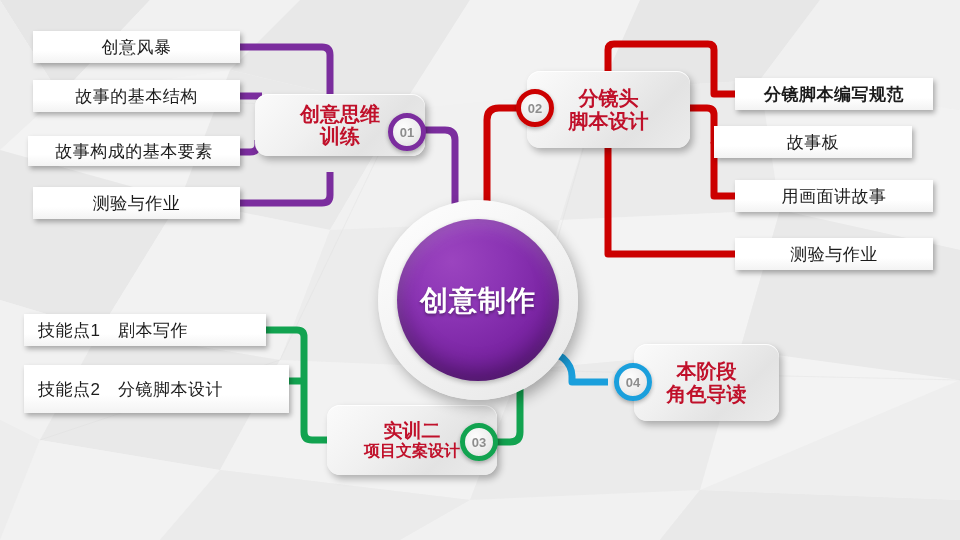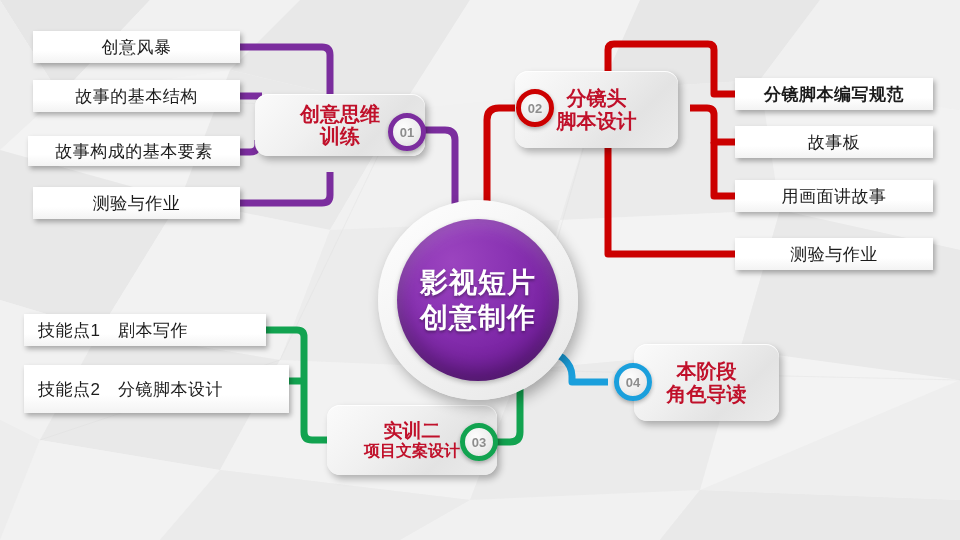--- a/index.html
+++ b/index.html
@@ -201,7 +201,7 @@
     <span>01</span>
   </div>
 
-  <div class="node tr" style="left:515px;top:71px;width:163px;height:77px;">
+  <div class="node tr" style="left:527px;top:71px;width:163px;height:77px;">
     <span class="l1" style="font-size:20px;">分镜头</span>
     <span class="l2" style="font-size:20px;">脚本设计</span>
   </div>

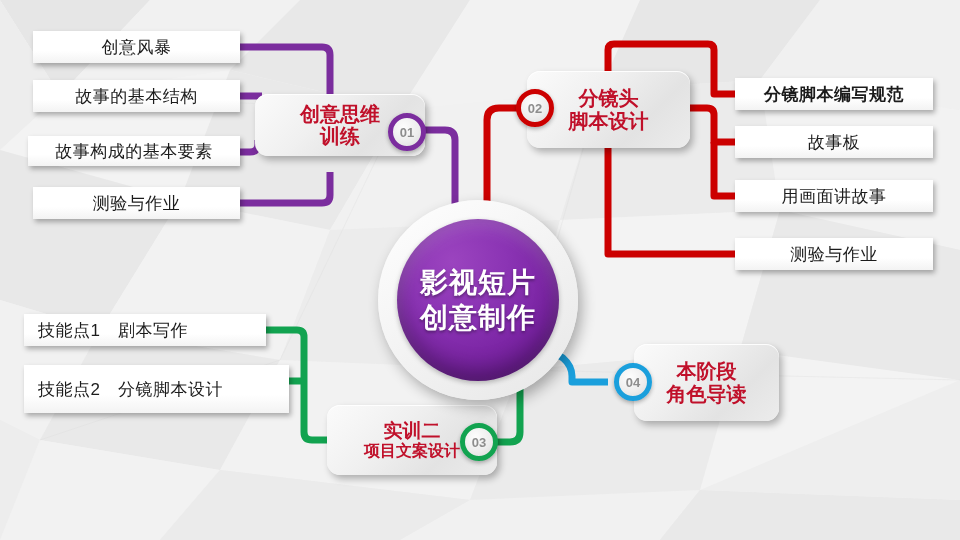--- a/index.html
+++ b/index.html
@@ -212,7 +212,7 @@
   <div class="leaf" style="left:735px;top:78px;width:198px;height:32px;font-weight:bold;">
     <span>分镜脚本编写规范</span>
   </div>
-  <div class="leaf" style="left:735px;top:126px;width:198px;height:32px;">
+  <div class="leaf" style="left:714px;top:126px;width:198px;height:32px;">
     <span>故事板</span>
   </div>
   <div class="leaf" style="left:735px;top:180px;width:198px;height:32px;">

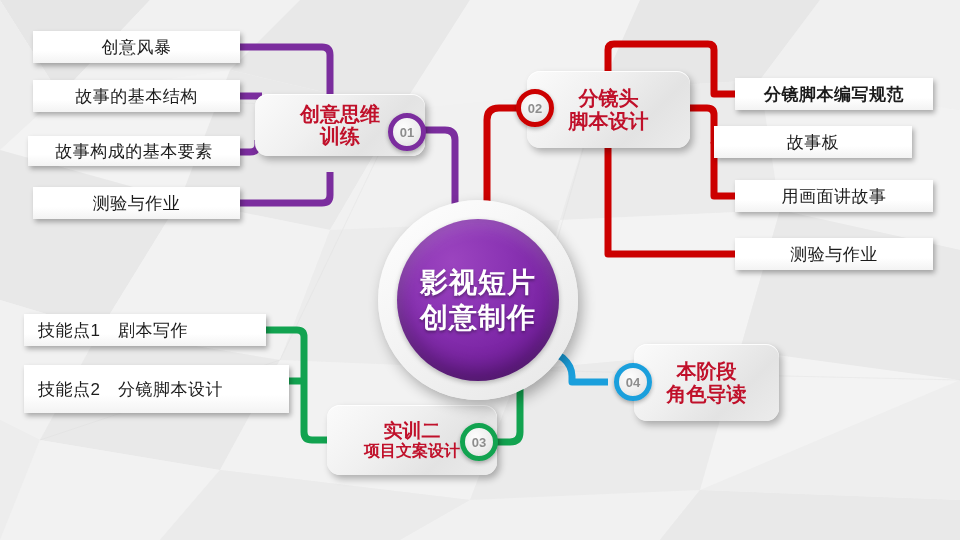--- a/index.html
+++ b/index.html
@@ -247,7 +247,6 @@
 
   <div id="hub">
     <div id="hubInner">
-      <span>影视短片</span>
       <span>创意制作</span>
     </div>
   </div>

